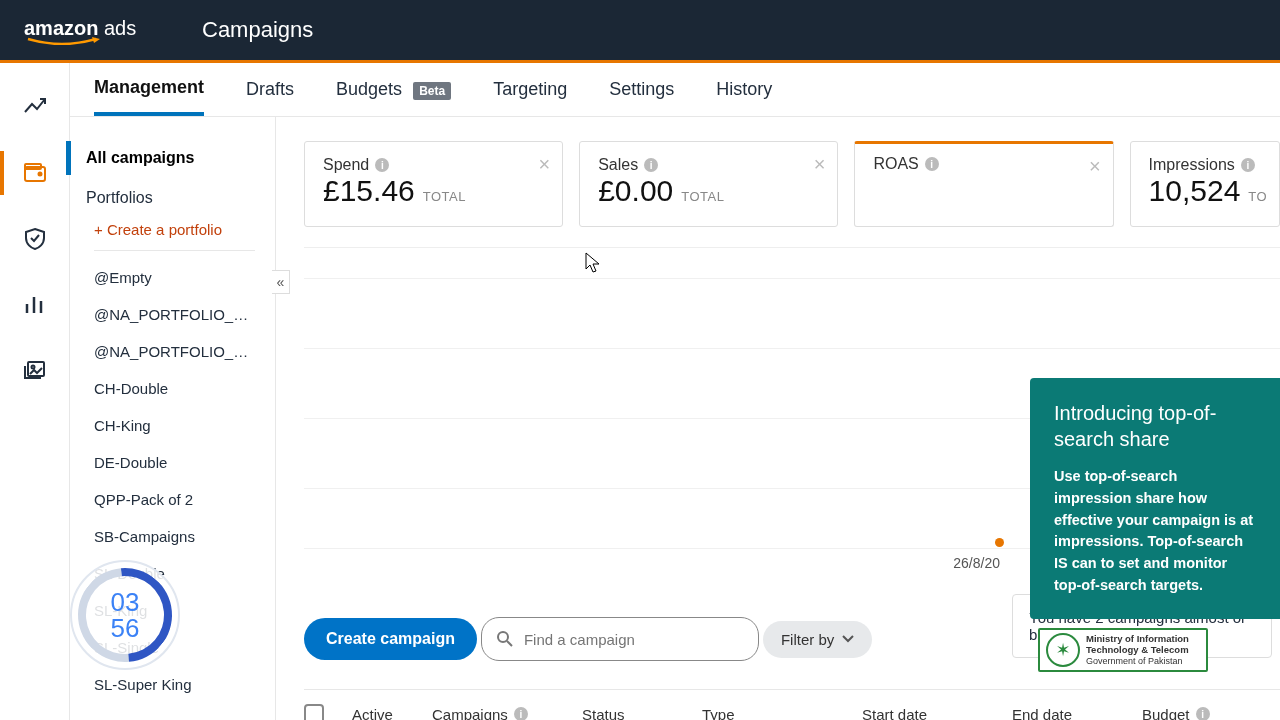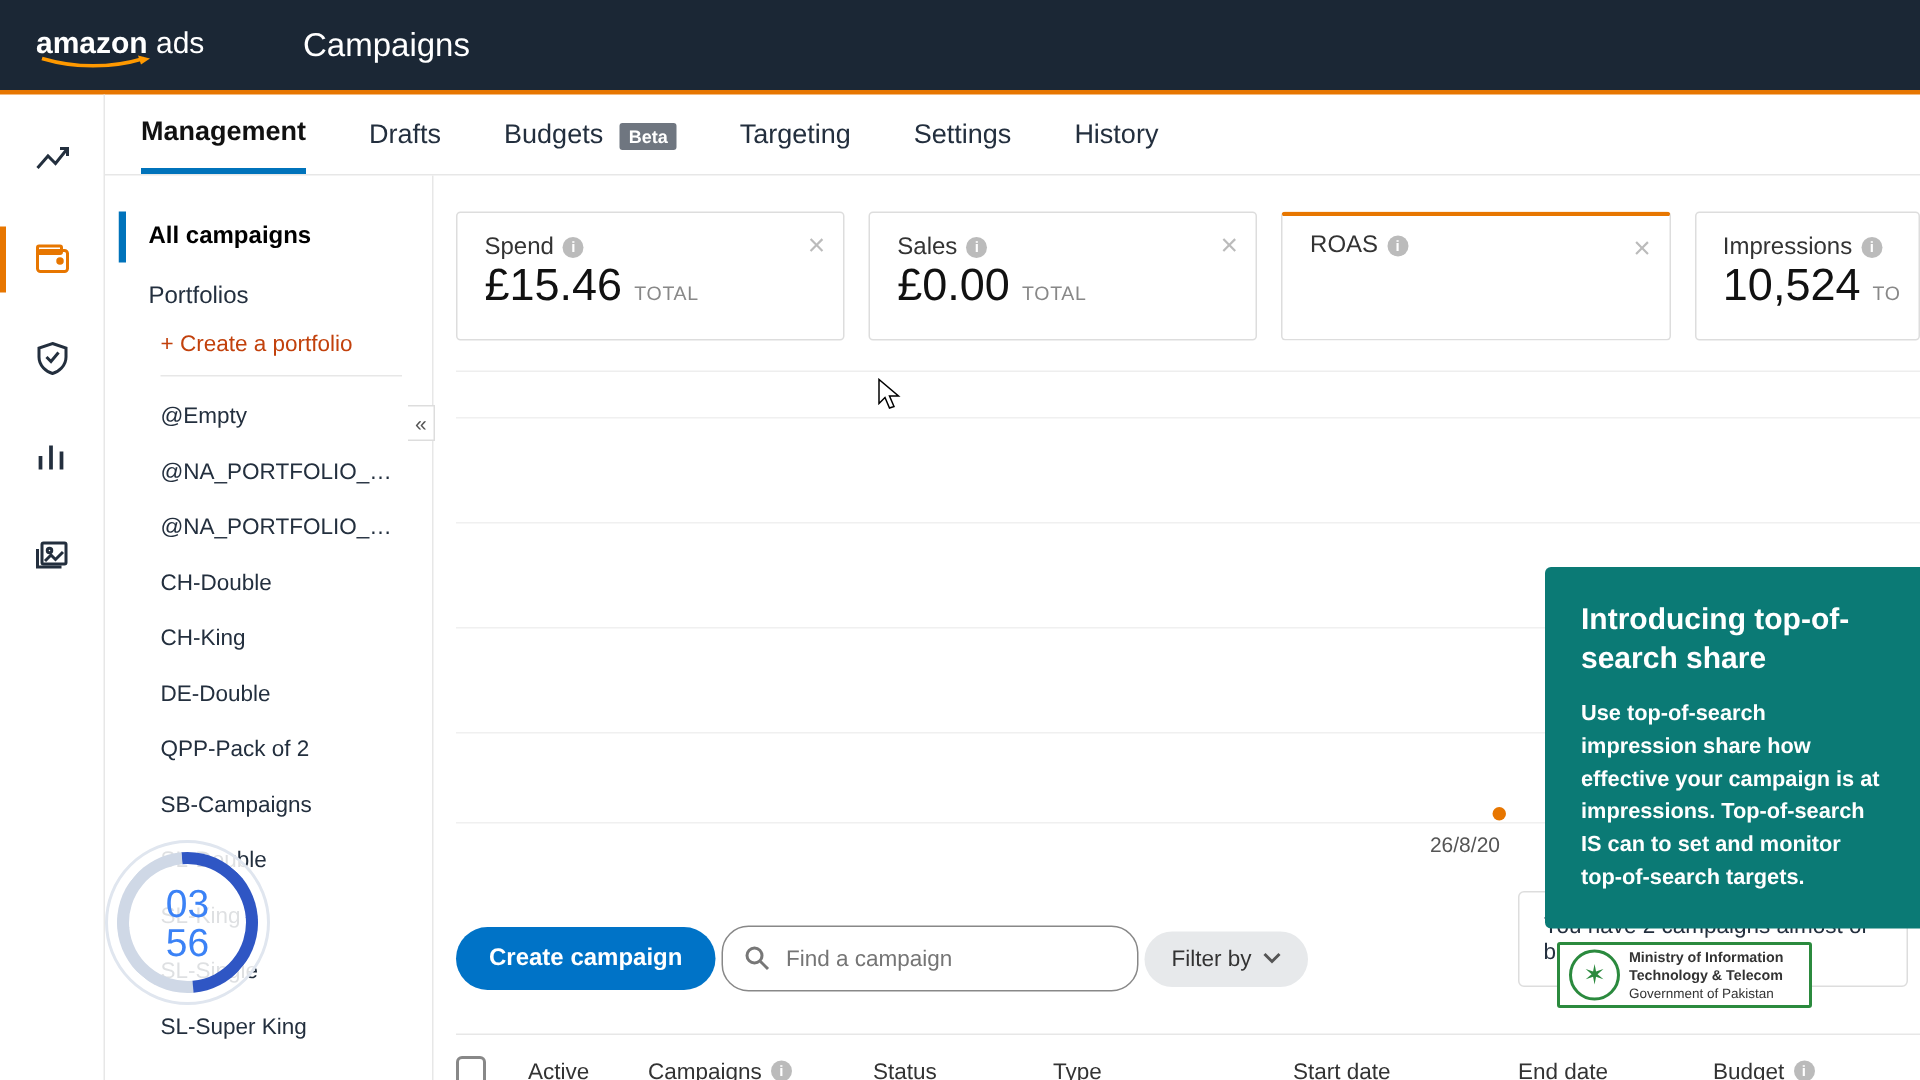--- a/index.html
+++ b/index.html
@@ -24,7 +24,7 @@
 .beta { background: #6f7680; color: #fff; font-size: 12px; padding: 2px 6px; border-radius: 2px; margin-left: 6px; font-weight: 700; }
 
 
-.sidebar { position: absolute; left: 79px; top: 117px; width: 210px; height: calc(100% - 117px); border-right: 1px solid #e7e7e7; padding-top: 20px; overflow: hidden; }
+.sidebar { position: absolute; left: 66px; top: 117px; width: 210px; height: calc(100% - 117px); border-right: 1px solid #e7e7e7; padding-top: 20px; overflow: hidden; }
 .sidebar-heading { font-weight: 700; font-size: 16px; padding: 12px 20px; position: relative; }
 .sidebar-heading::before { content: ""; position: absolute; left: 0; top: 4px; bottom: 4px; width: 5px; background: #0073bb; }
 .portfolios-label { font-size: 16px; color: #232f3e; padding: 10px 20px 6px; }

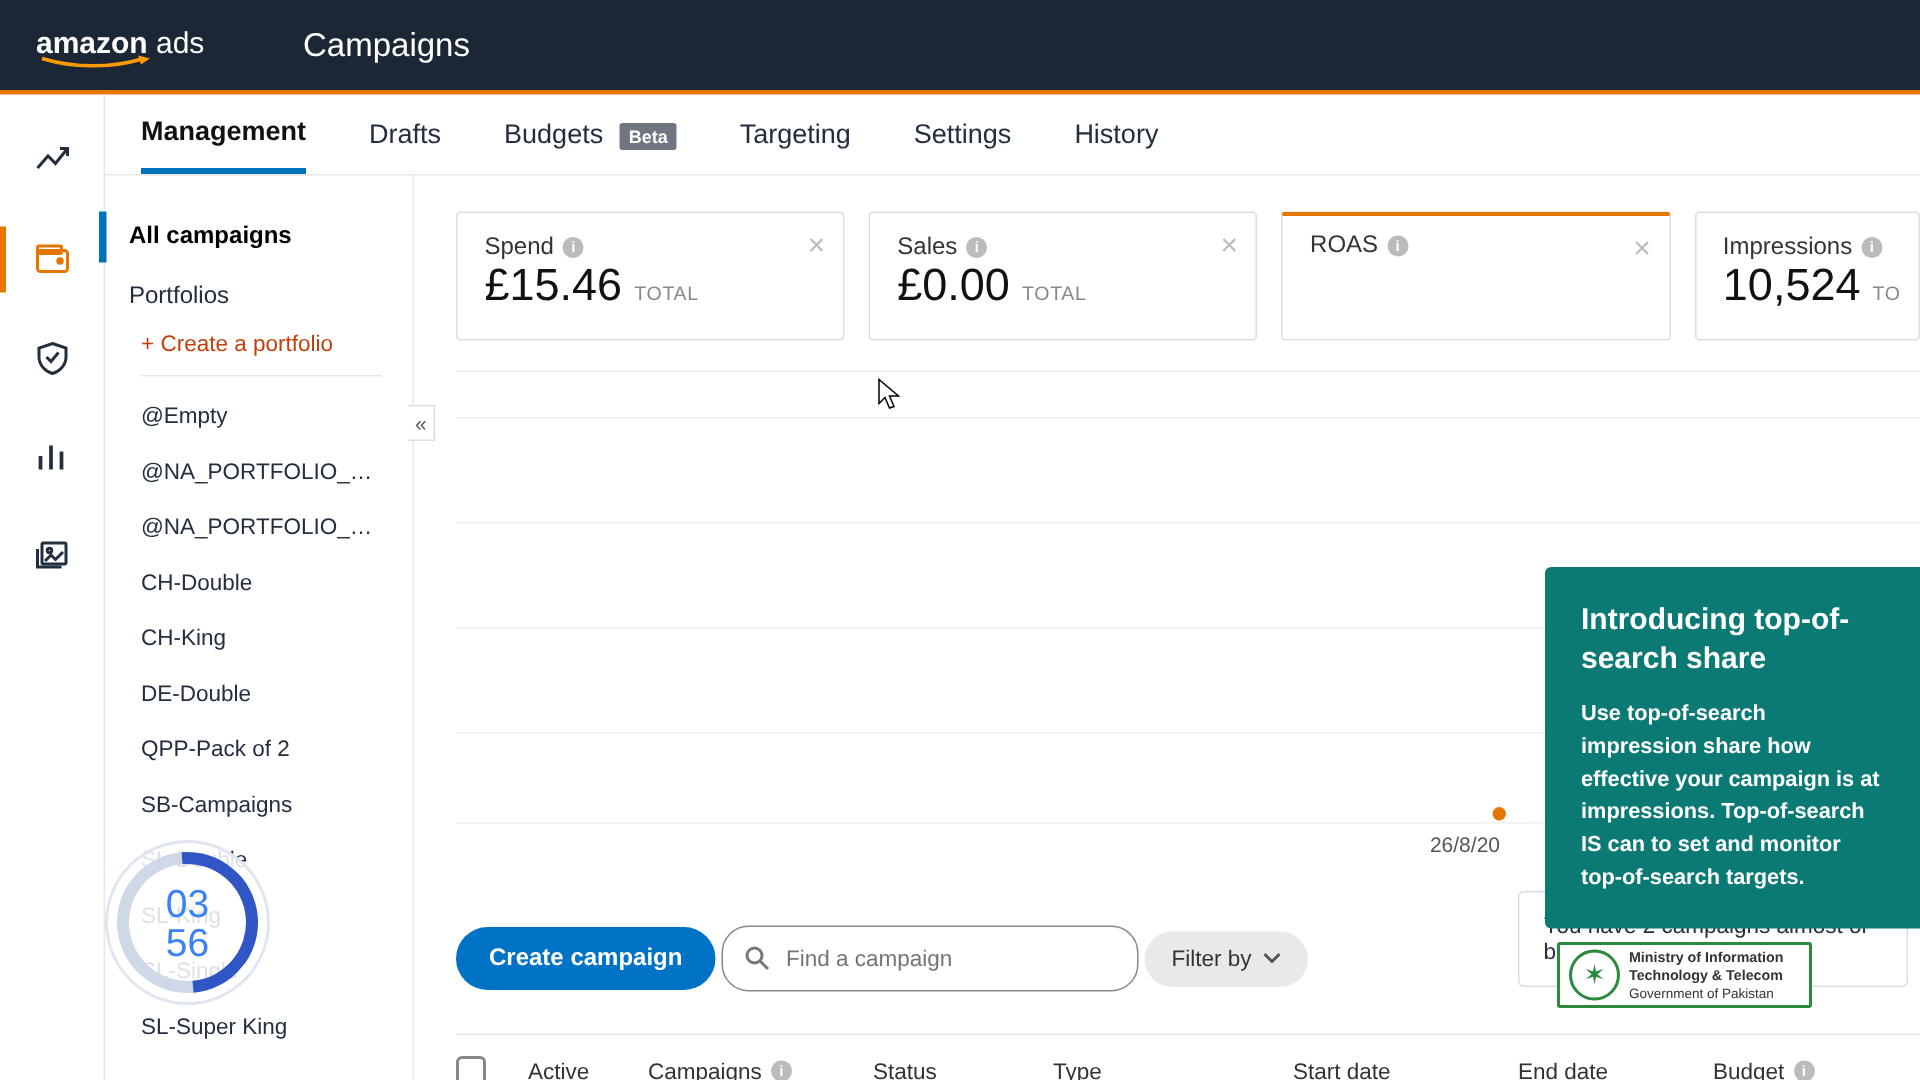--- a/index.html
+++ b/index.html
@@ -67,7 +67,7 @@
 
 
 .teal-tip { position: absolute; right: -2px; top: 378px; width: 252px; background: #0b7a75; color: #fff; padding: 22px 24px; border-radius: 4px 0 0 4px; z-index: 10; }
-.teal-tip h3 { font-size: 20px; font-weight: 700; margin-bottom: 14px; line-height: 1.3; }
+.teal-tip h3 { font-size: 20px; font-weight: 400; margin-bottom: 14px; line-height: 1.3; }
 .teal-tip p { font-size: 14.5px; line-height: 1.5; font-weight: 600; }
 
 

